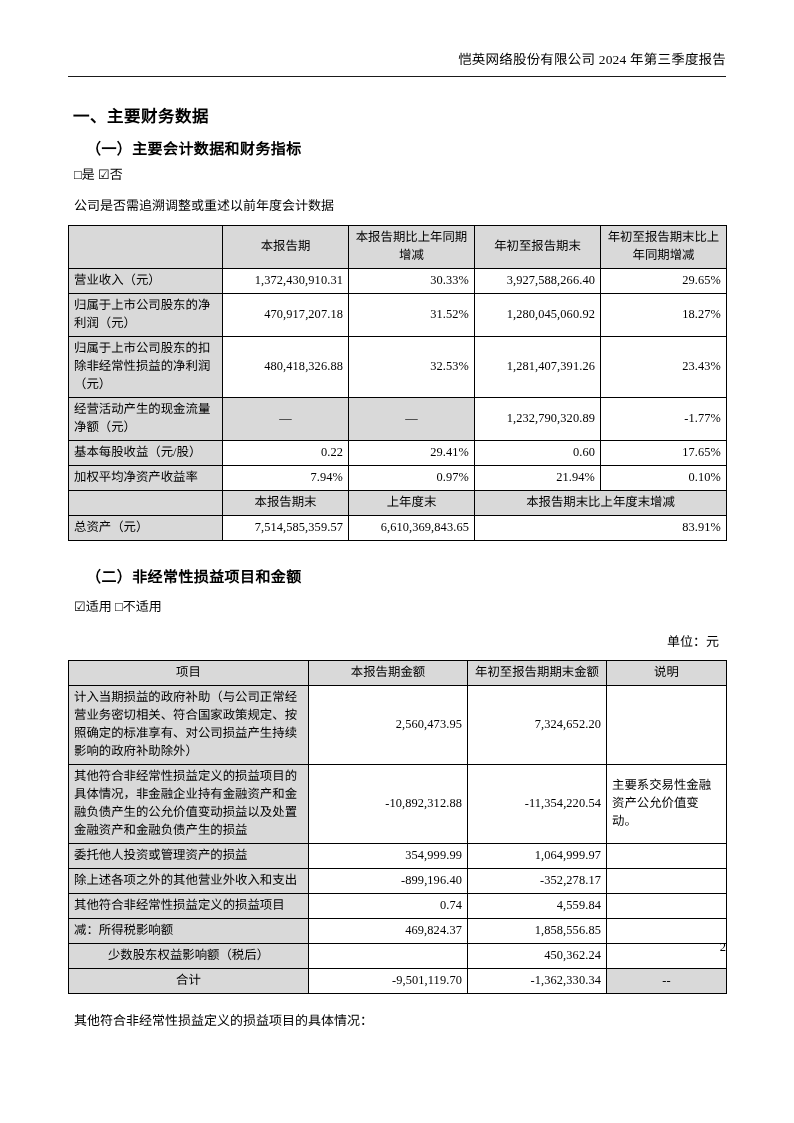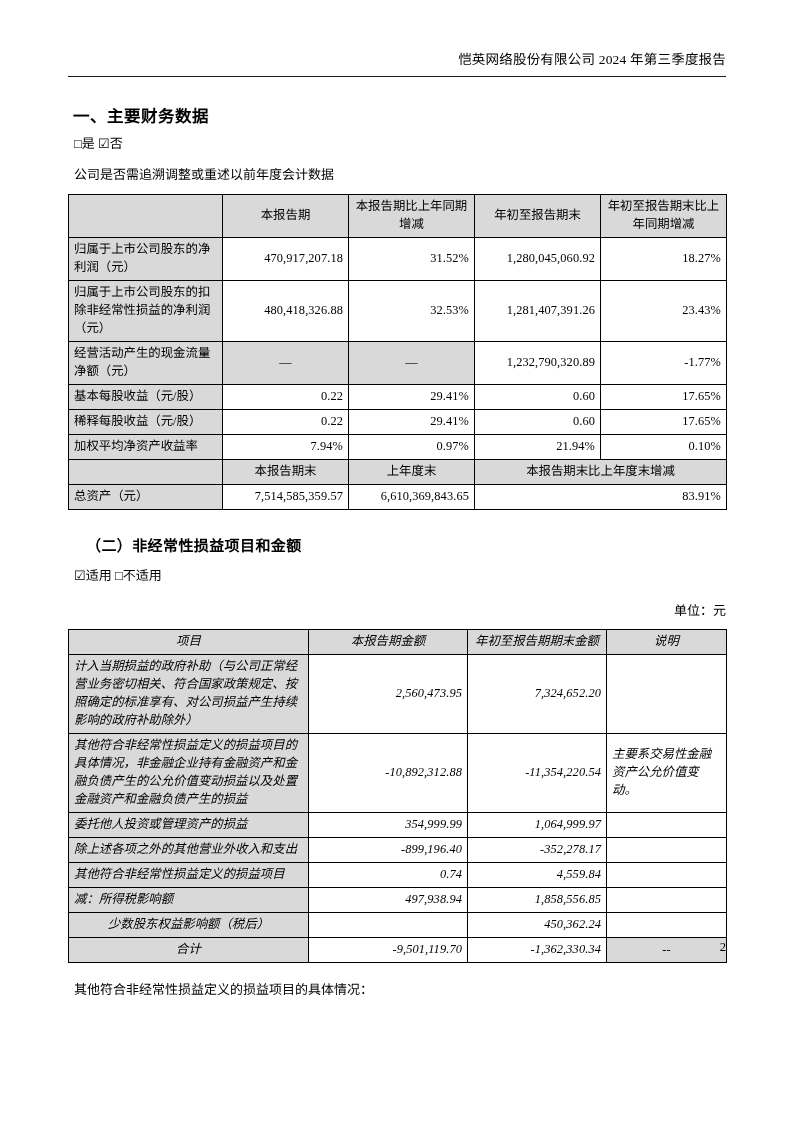--- a/index.html
+++ b/index.html
@@ -109,6 +109,7 @@
   <div class="header-rule"></div>
 
   <h1 class="sec-title">一、主要财务数据</h1>
+  <h2 class="sub-title">（一）主要会计数据和财务指标</h2>
 
   <p class="para tight chk">□是 ☑否</p>
   <p class="para">公司是否需追溯调整或重述以前年度会计数据</p>

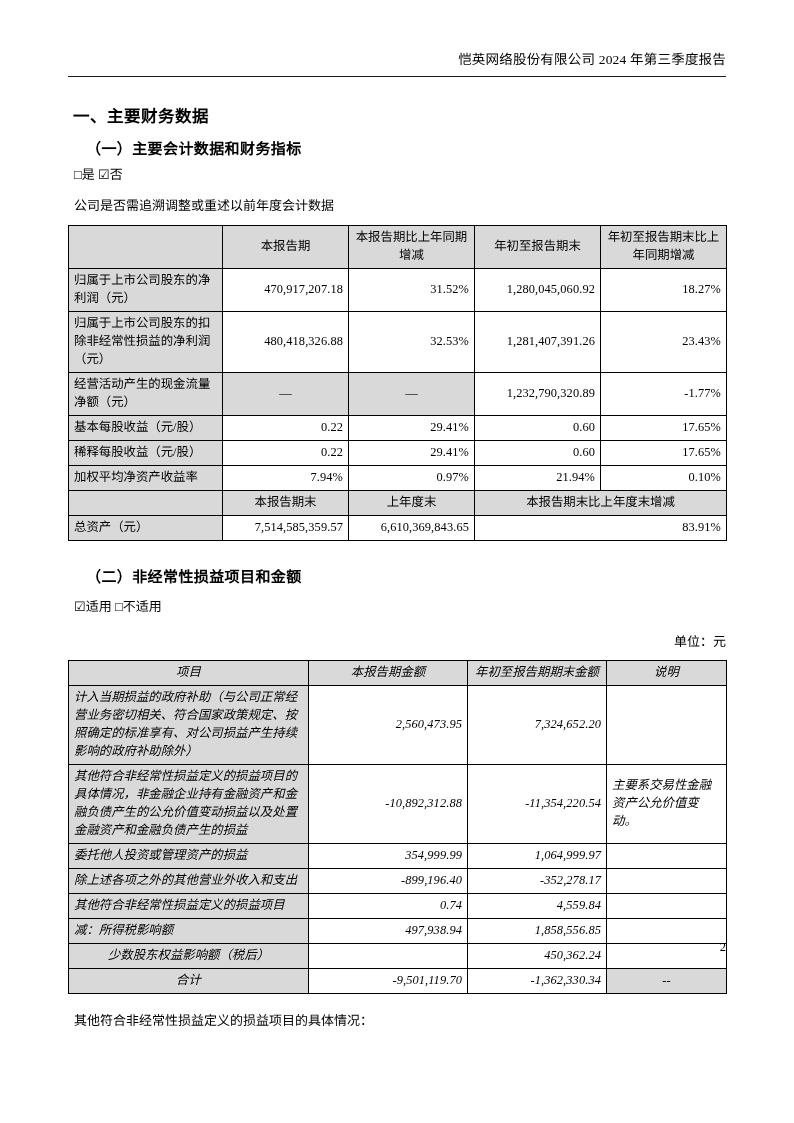--- a/index.html
+++ b/index.html
@@ -132,6 +132,13 @@
           <th class="shade ctr">年初至报告期末比上年同期增减</th>
         </tr>
 
+        <tr>
+          <td class="shade lf">营业收入（元）</td>
+          <td class="rt nowrapnum">1,372,430,910.31</td>
+          <td class="rt nowrapnum">30.33%</td>
+          <td class="rt nowrapnum">3,927,588,266.40</td>
+          <td class="rt nowrapnum">29.65%</td>
+        </tr>
 
         <tr>
           <td class="shade lf">归属于上市公司股东的净利润（元）</td>

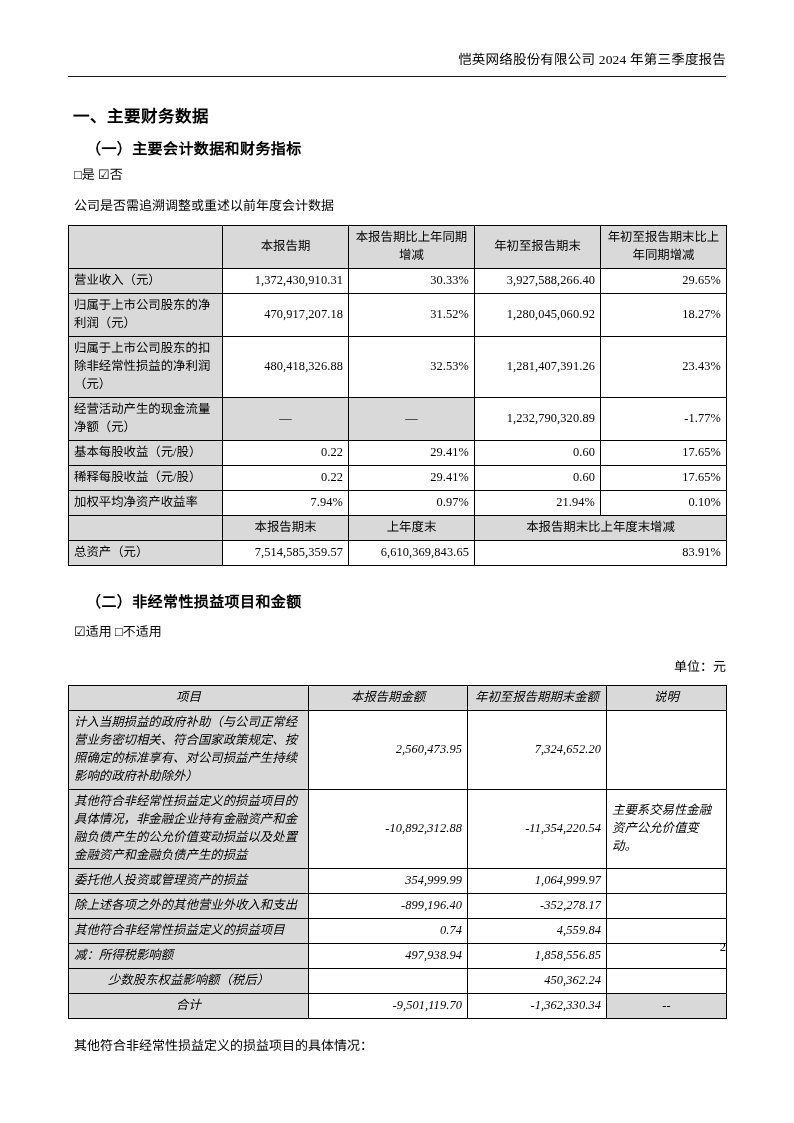--- a/index.html
+++ b/index.html
@@ -172,13 +172,6 @@
           <td class="rt nowrapnum">17.65%</td>
         </tr>
 
-        <tr>
-          <td class="shade lf">稀释每股收益（元/股）</td>
-          <td class="rt nowrapnum">0.22</td>
-          <td class="rt nowrapnum">29.41%</td>
-          <td class="rt nowrapnum">0.60</td>
-          <td class="rt nowrapnum">17.65%</td>
-        </tr>
 
         <tr>
           <td class="shade lf">加权平均净资产收益率</td>

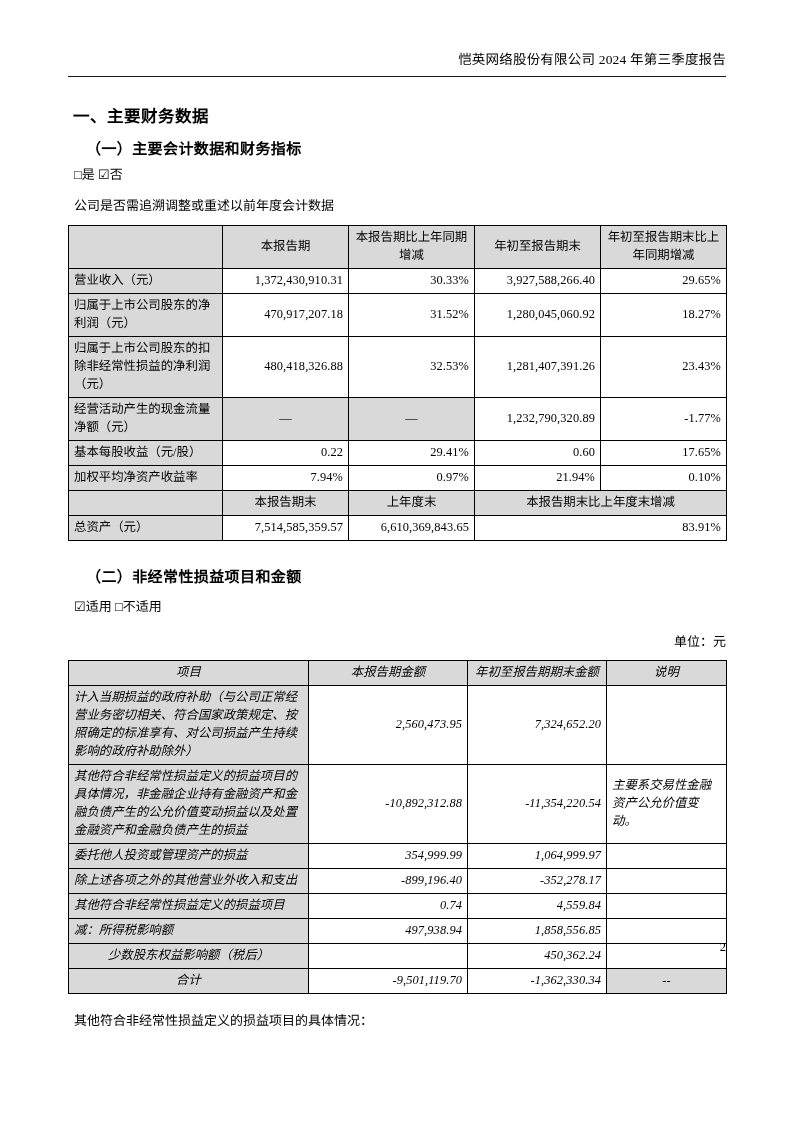--- a/index.html
+++ b/index.html
@@ -61,7 +61,7 @@
   .unit-line {
     font-size: 13px;
     text-align: right;
-    margin: 14px 0 3px 0;
+    margin: 14px 7px 3px 0;
   }
 
   

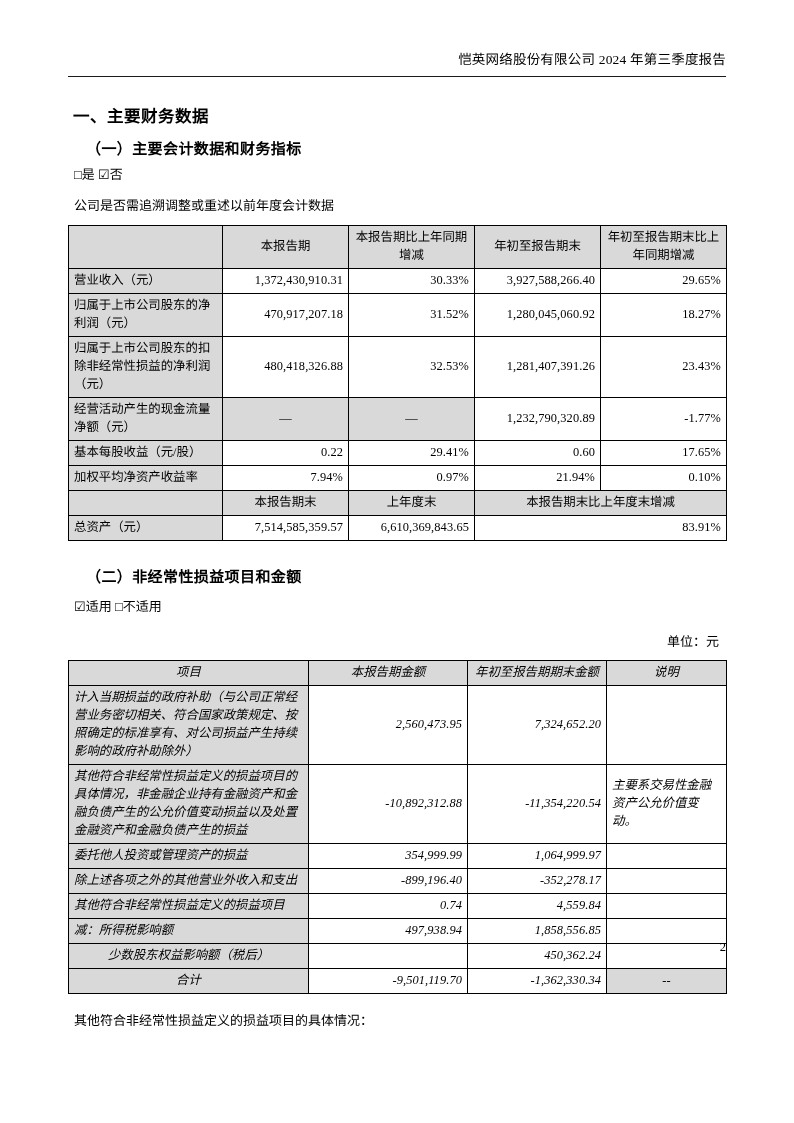--- a/index.html
+++ b/index.html
@@ -85,7 +85,7 @@
   .nowrapnum { white-space: nowrap; letter-spacing: .1px; }
 
   .tbl1-wrap { margin-top: 9px; }
-  .tbl2-wrap { margin-top: 10px; font-style: italic; }
+  .tbl2-wrap { margin-top: 10px; }
 
   
   .chk { font-size: 13px; }

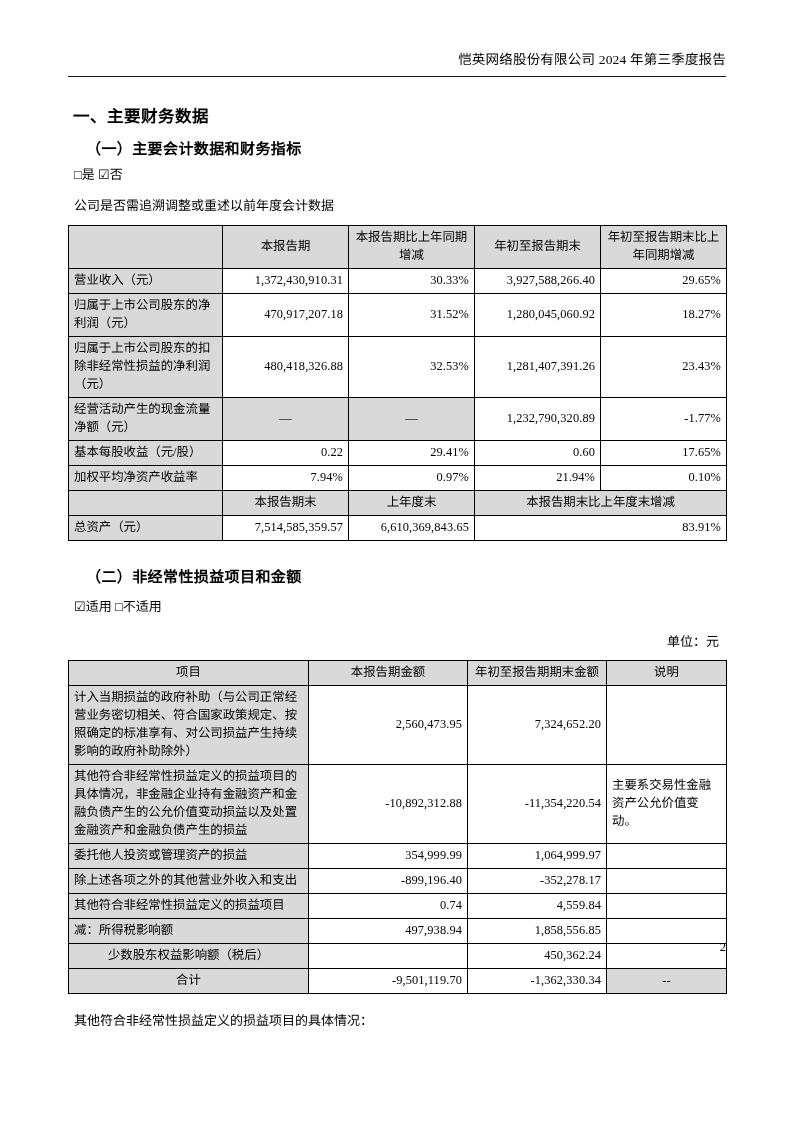--- a/index.html
+++ b/index.html
@@ -258,7 +258,7 @@
 
         <tr>
           <td class="shade lf">减：所得税影响额</td>
-          <td class="rt nowrapnum">497,938.94</td>
+          <td class="rt nowrapnum">469,824.37</td>
           <td class="rt nowrapnum">1,858,556.85</td>
           <td class="lf"></td>
         </tr>

